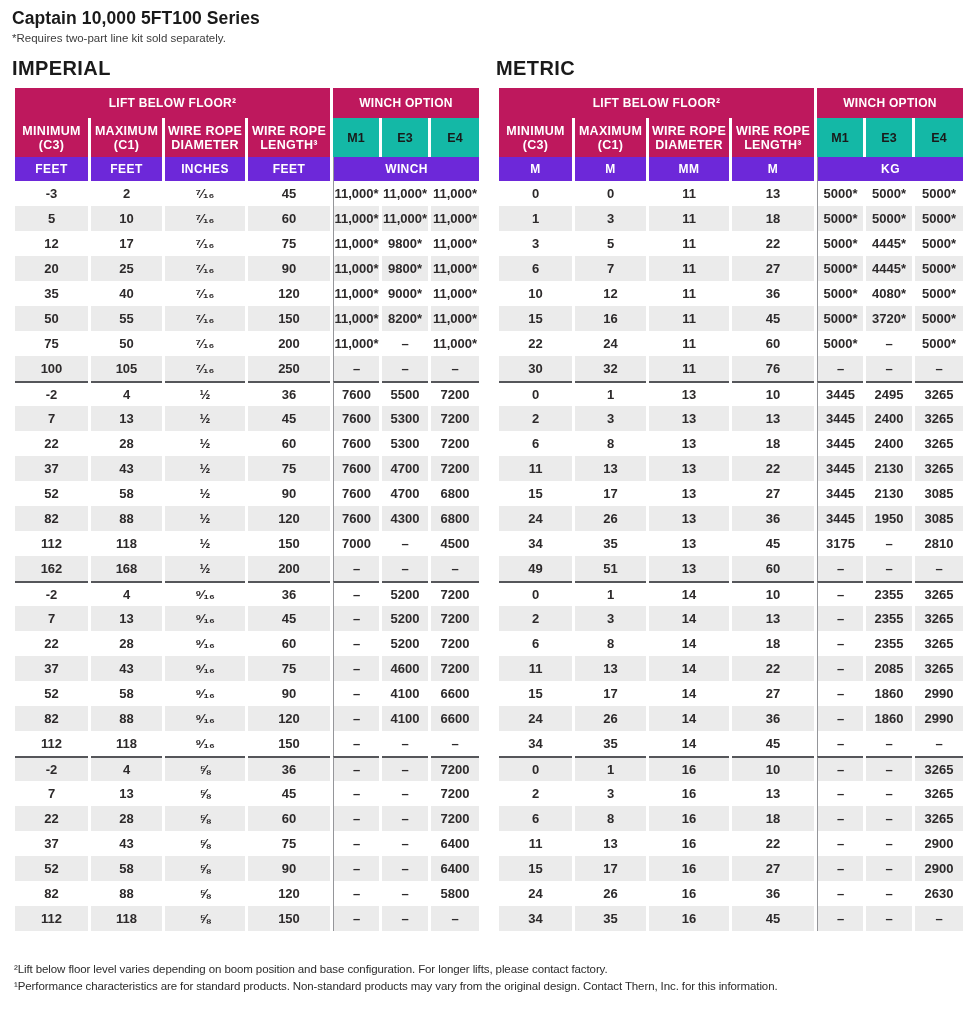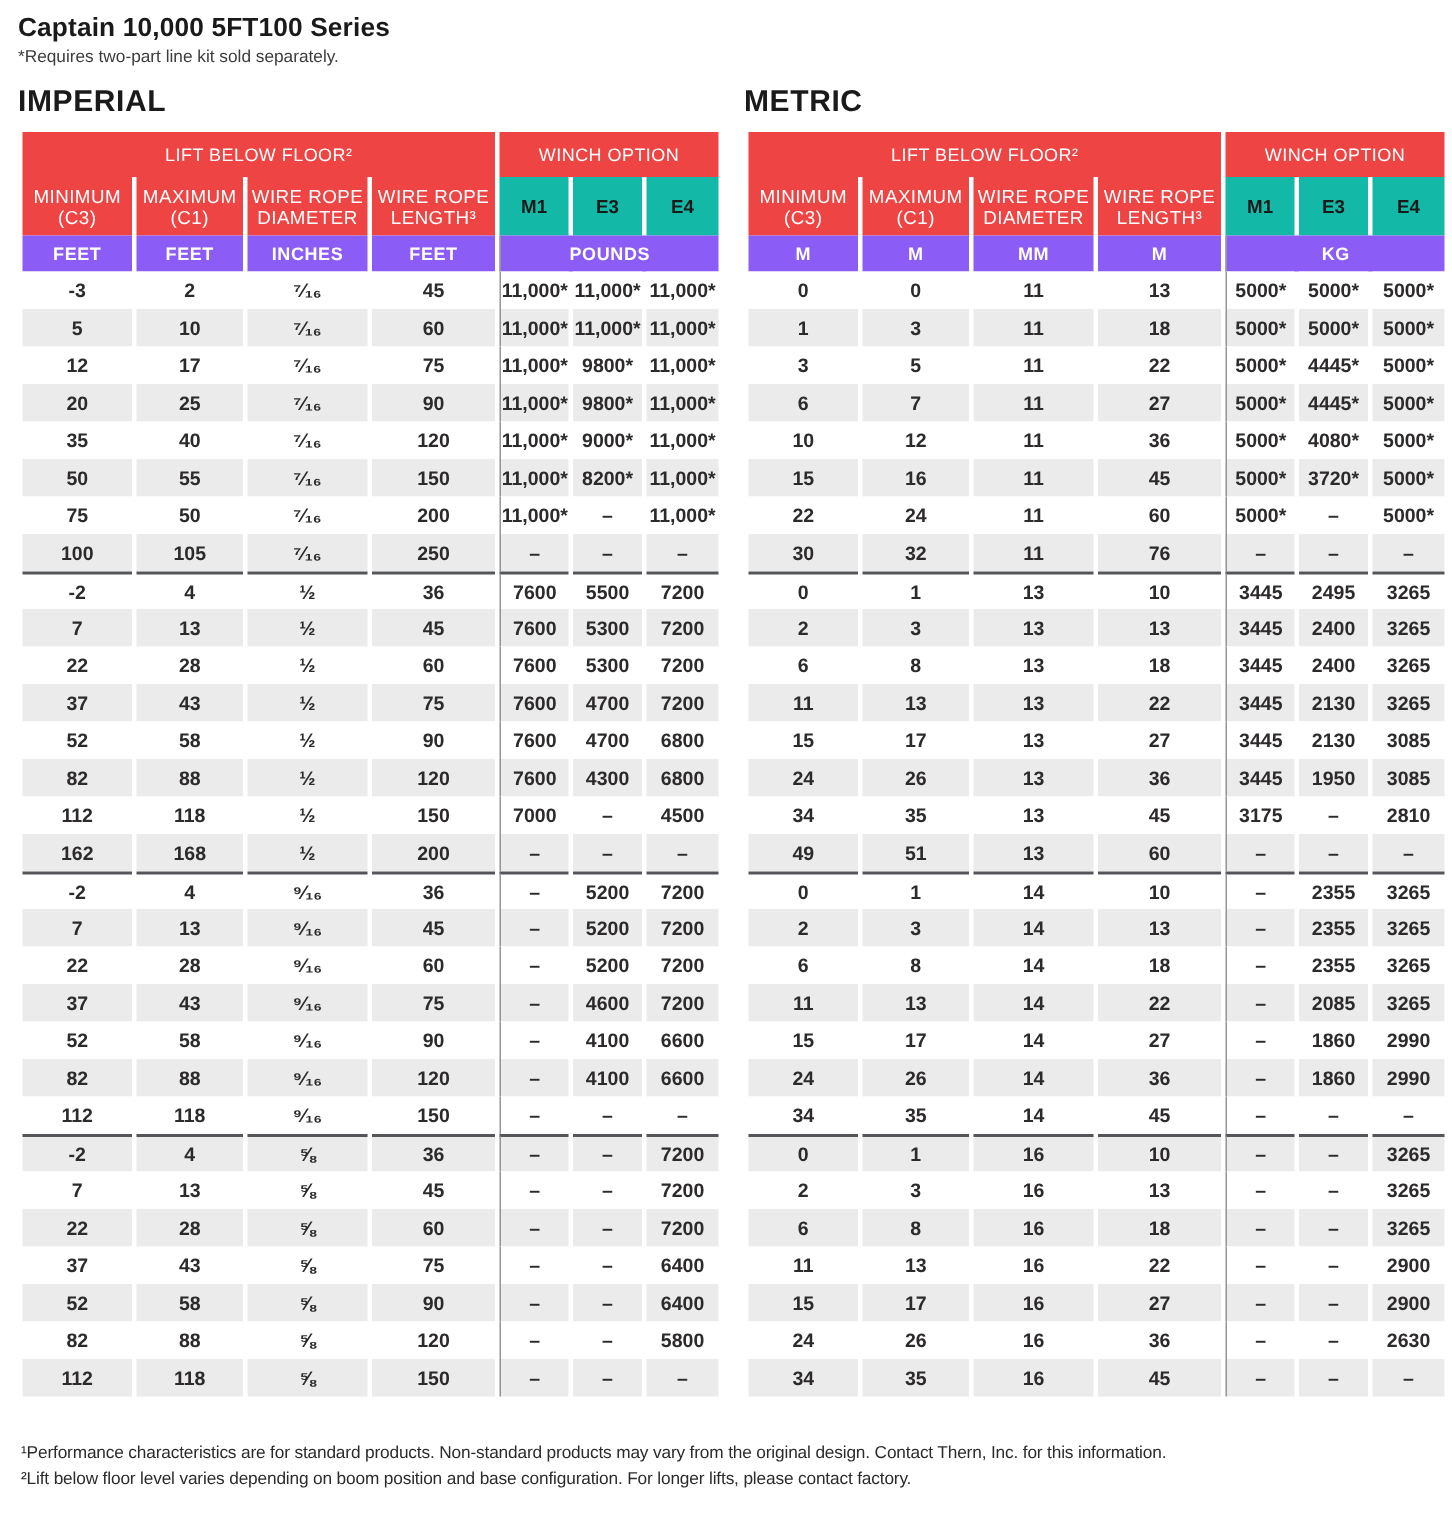--- a/index.html
+++ b/index.html
@@ -27,8 +27,8 @@
   th, td { padding: 0; text-align: center; vertical-align: middle; }
 
   thead th.dark {
-    background: #ef4444; color: #ffffff;
-    font-size: 12px; font-weight: 400; letter-spacing: 0.3px;
+    background: #be185d; color: #ffffff;
+    font-size: 12px; font-weight: 700; letter-spacing: 0.3px;
   }
   thead tr.group-row th { height: 30px; }
   thead tr.col-row th { height: 39px; font-size: 12.5px; line-height: 1.12; white-space: pre-line; }

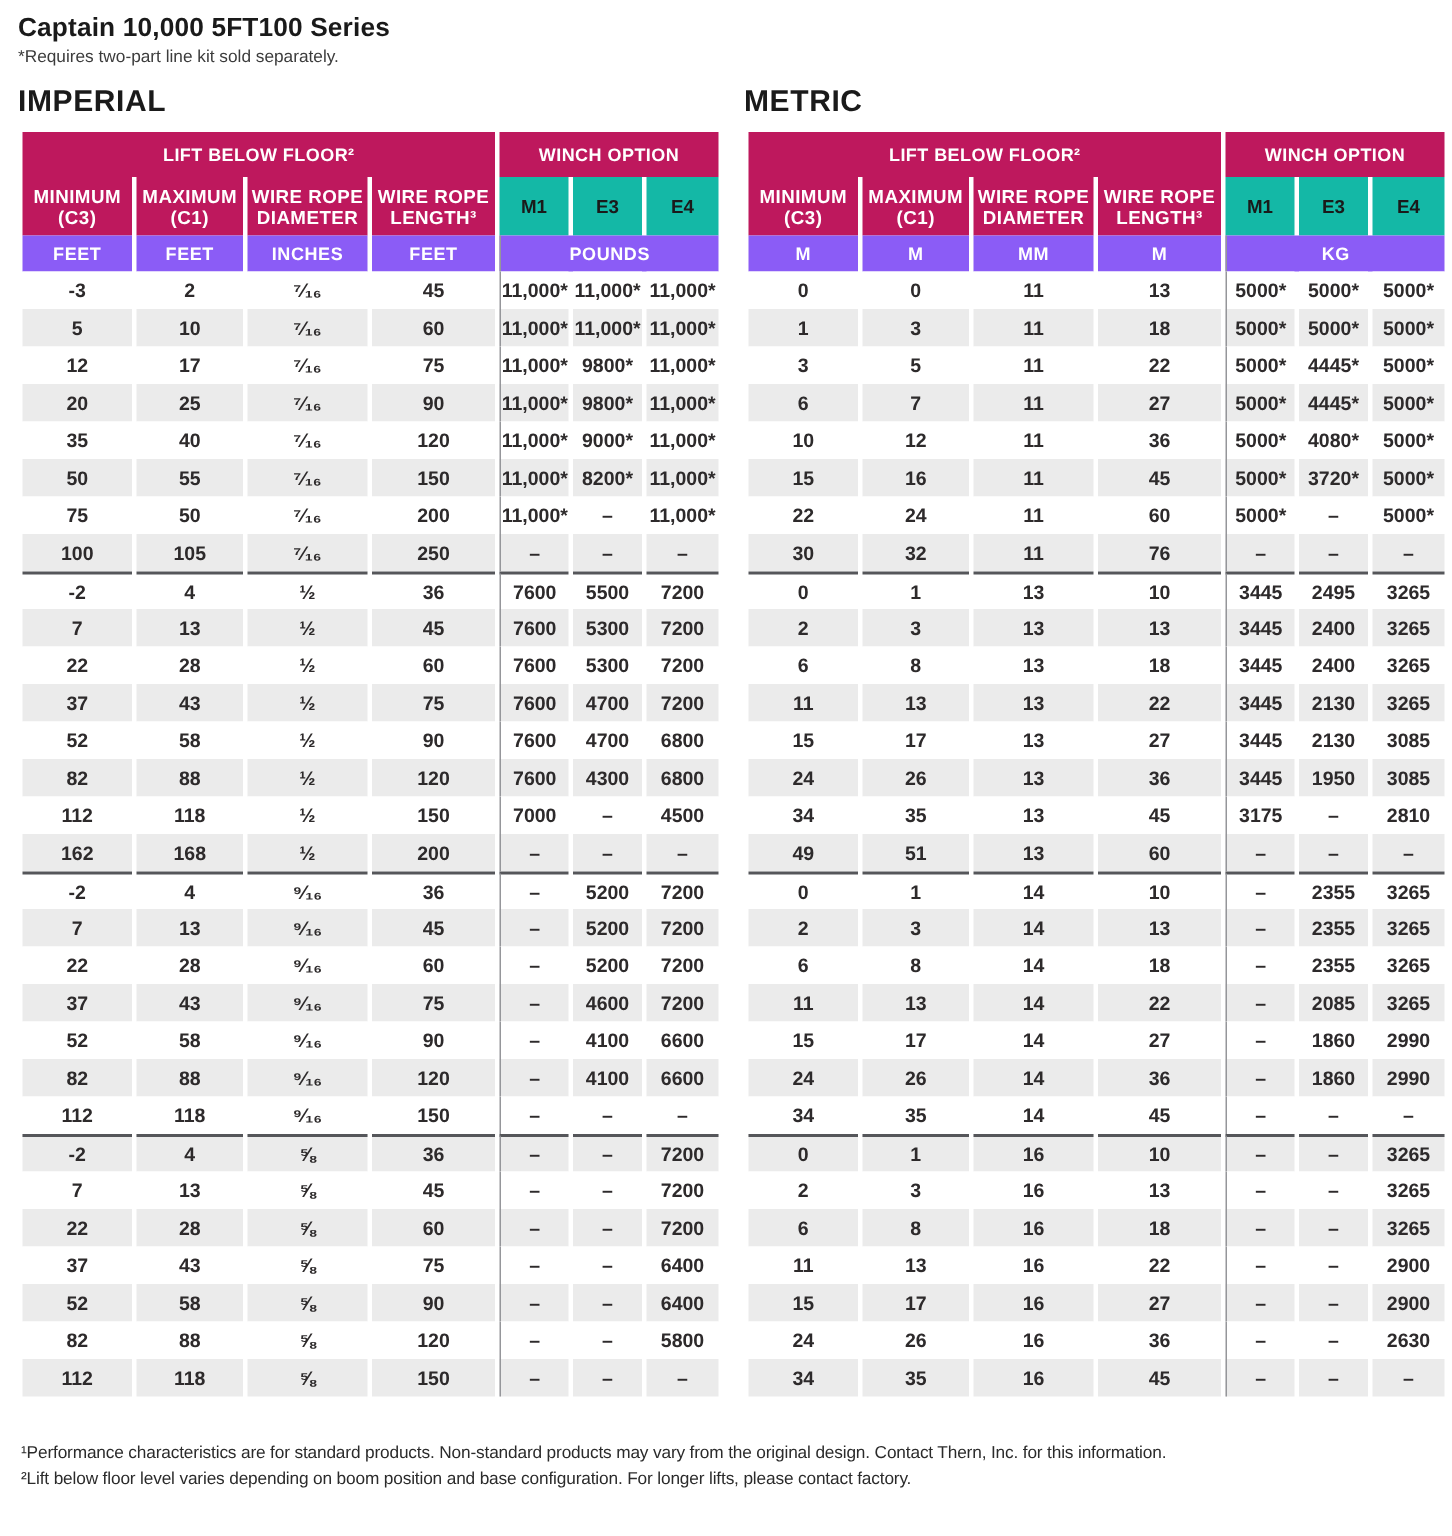--- a/index.html
+++ b/index.html
@@ -34,7 +34,7 @@
   thead tr.col-row th { height: 39px; font-size: 12.5px; line-height: 1.12; white-space: pre-line; }
   thead th.light { background: #14b8a6; color: #1a1a1a; font-size: 12.5px; font-weight: 700; }
   thead tr.units-row th {
-    background: #8b5cf6; color: #ffffff; height: 24px;
+    background: #6d28d9; color: #ffffff; height: 24px;
     font-size: 12px; font-weight: 700; letter-spacing: 0.4px;
   }
   thead tr.units-row th.units-span { border-left: 1px solid #95969a; }

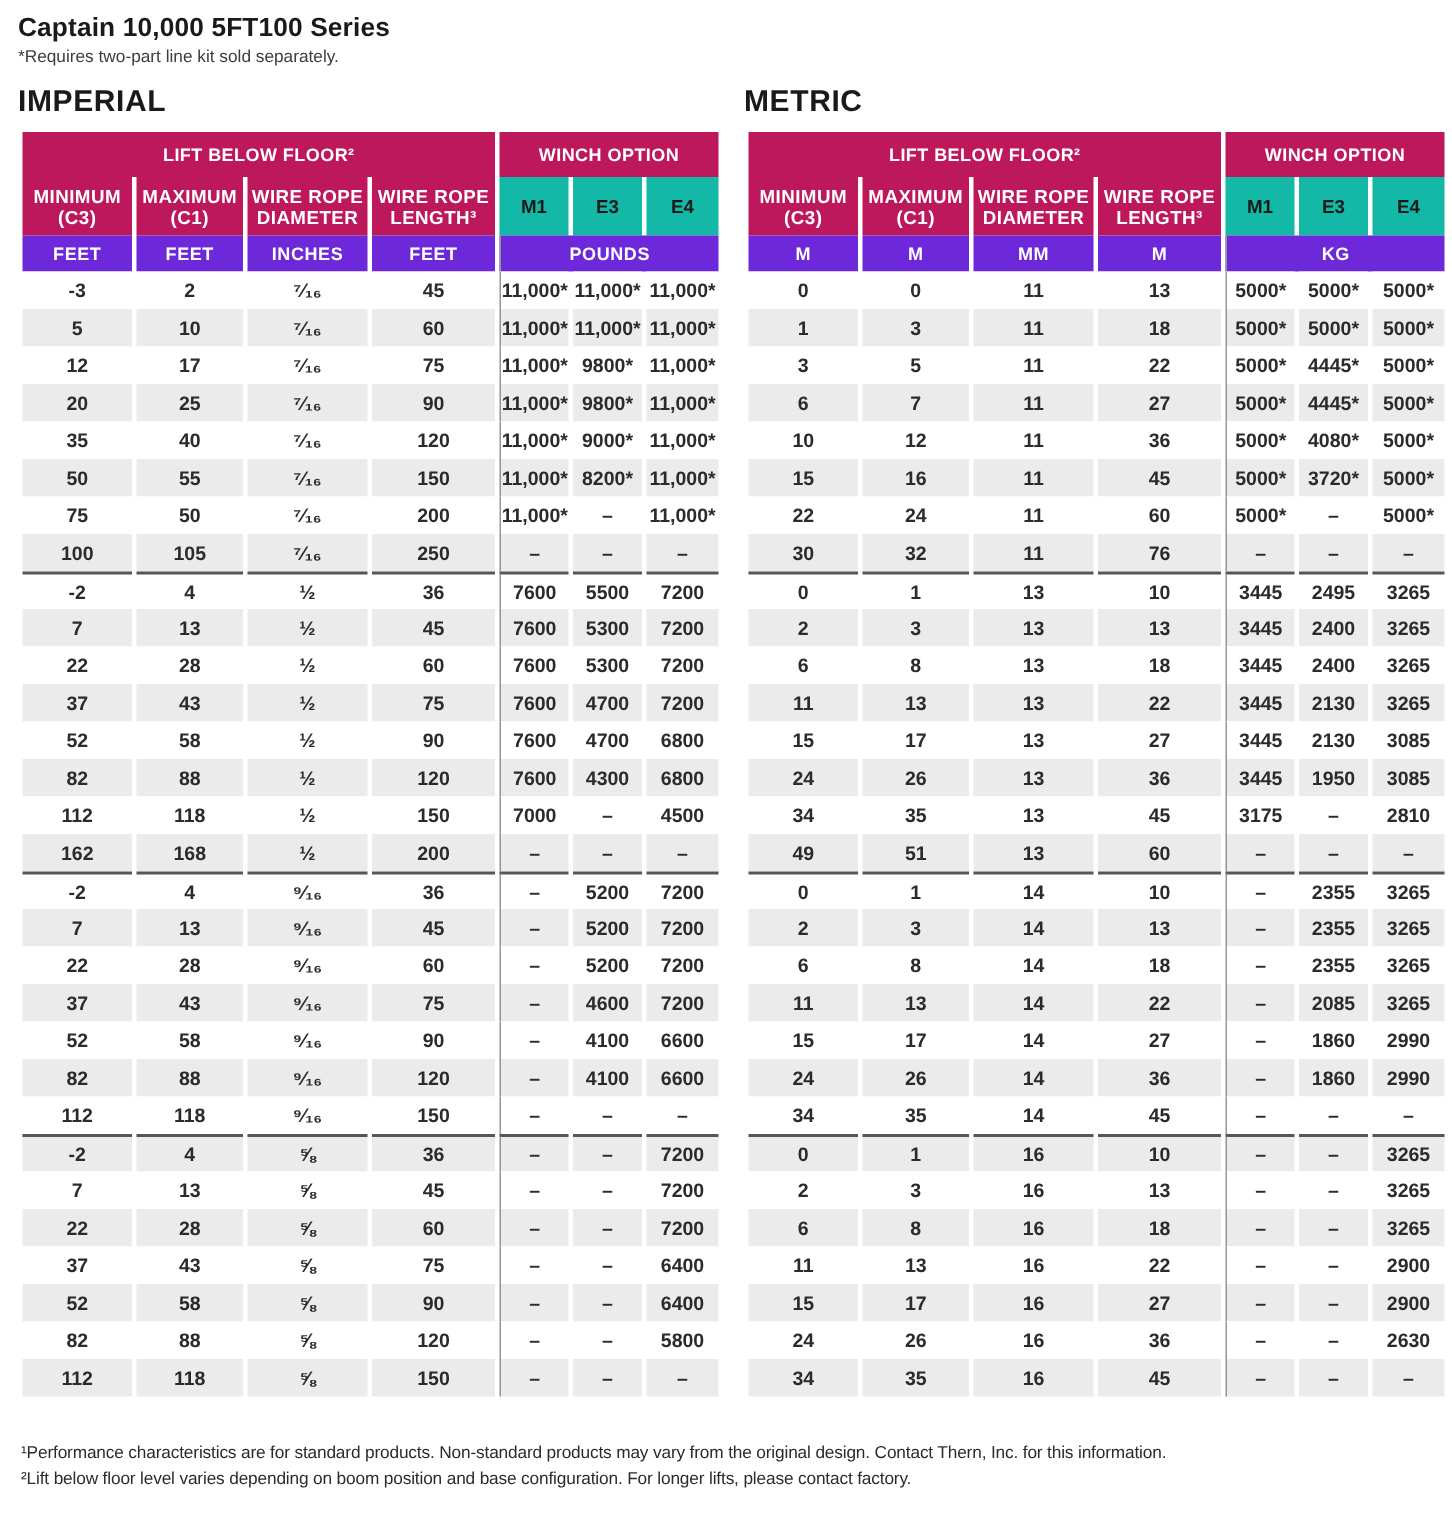--- a/index.html
+++ b/index.html
@@ -98,7 +98,7 @@
             <th>FEET</th>
             <th>INCHES</th>
             <th>FEET</th>
-            <th class="units-span" colspan="3">POUNDS</th>
+            <th class="units-span" colspan="3">WINCH</th>
           </tr>
         </thead>
         <tbody>

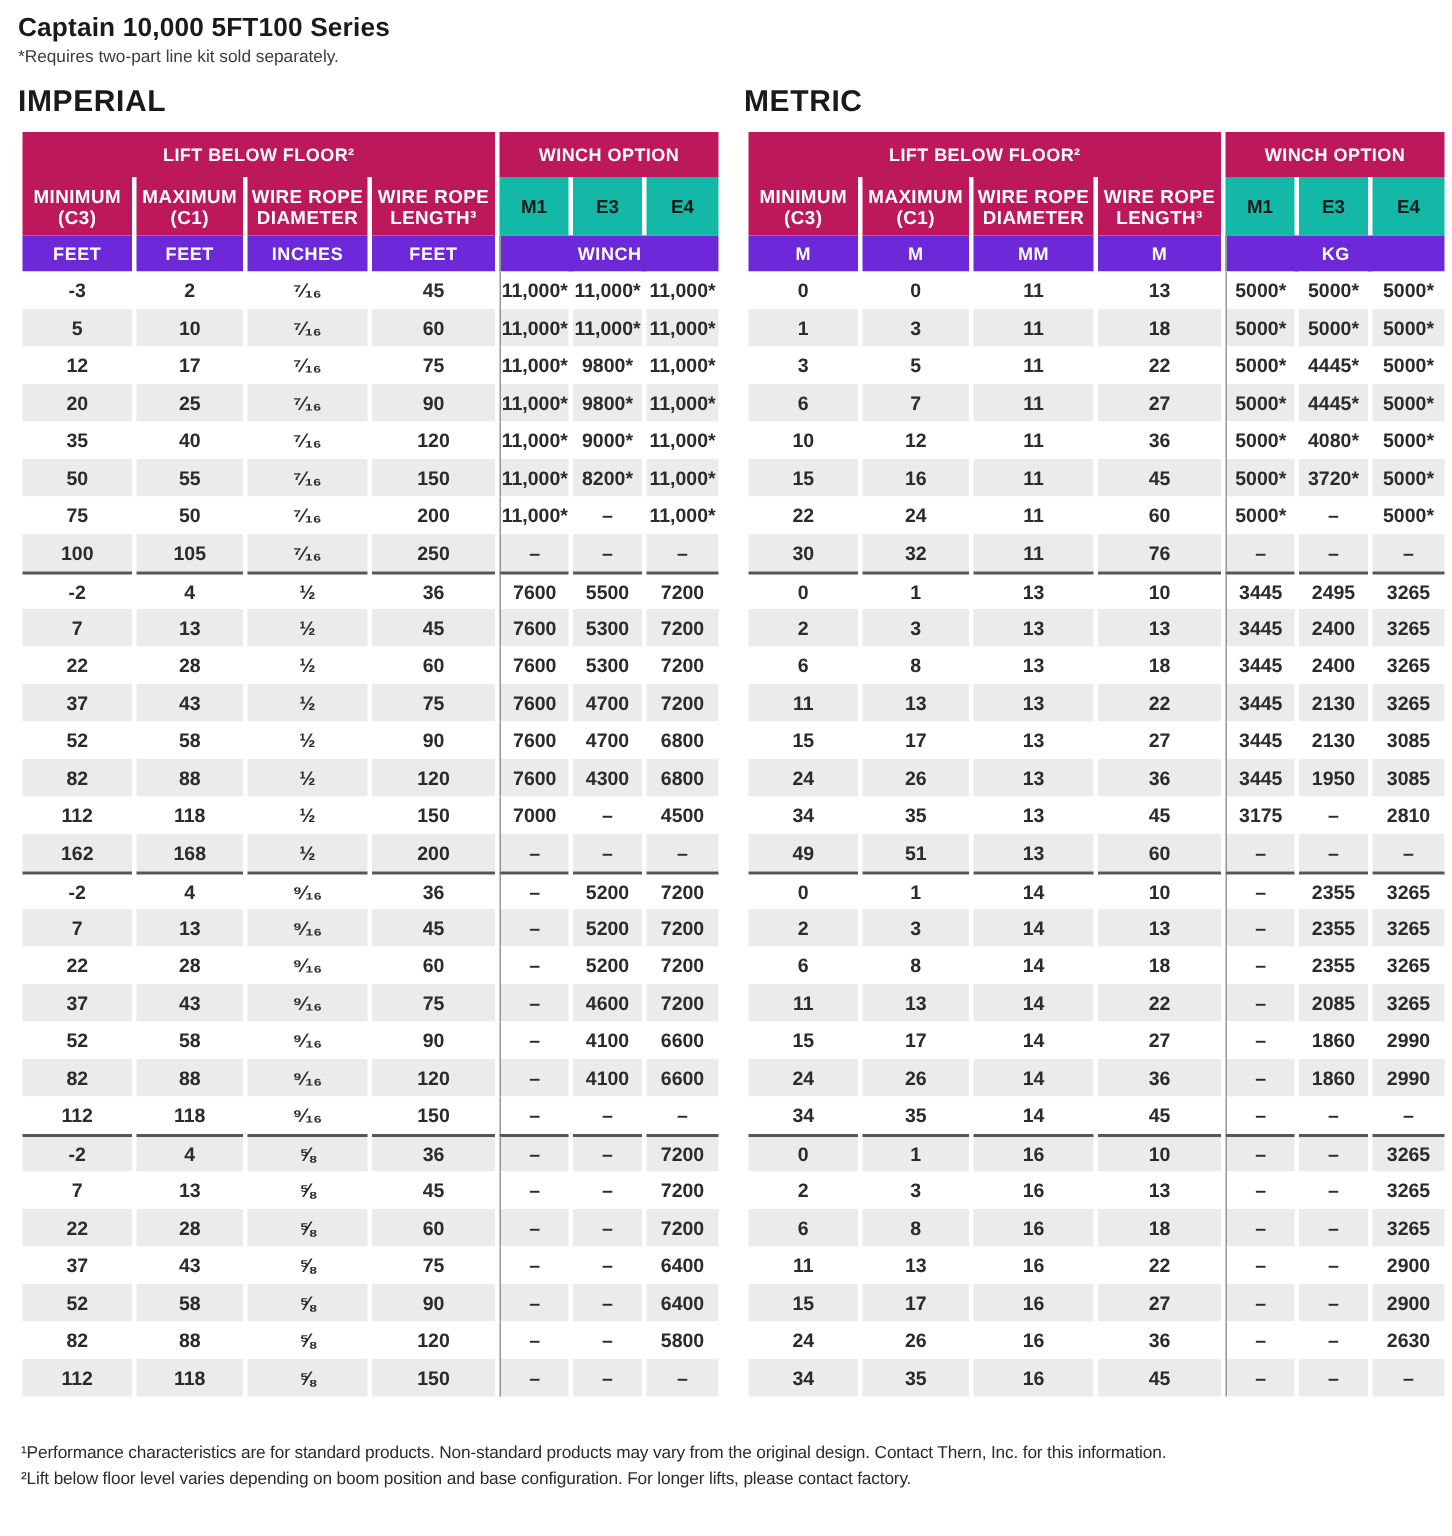--- a/index.html
+++ b/index.html
@@ -692,8 +692,8 @@
   </div>
 
   <div class="footnotes">
+    <div class="footnote">²Lift below floor level varies depending on boom position and base configuration. For longer lifts, please contact factory.</div>
     <div class="footnote">¹Performance characteristics are for standard products. Non-standard products may vary from the original design. Contact Thern, Inc. for this information.</div>
-    <div class="footnote">²Lift below floor level varies depending on boom position and base configuration. For longer lifts, please contact factory.</div>
   </div>
 
 </div>

